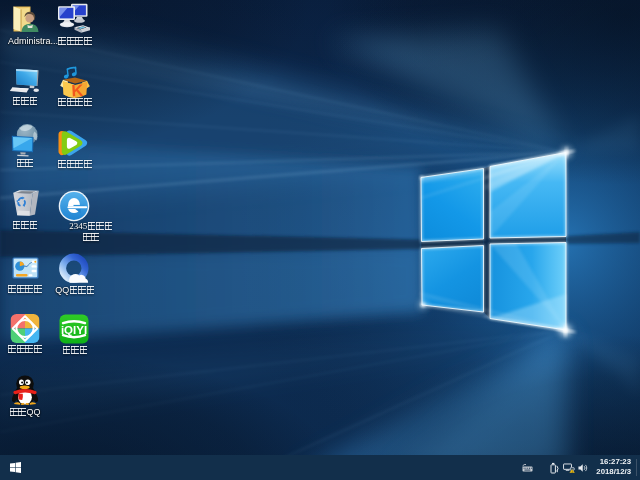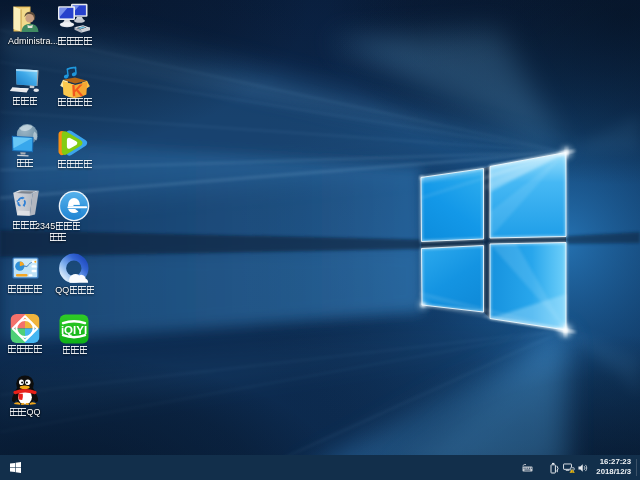--- a/index.html
+++ b/index.html
@@ -304,7 +304,7 @@
 <path d="M10.2 18.9 a6 5.4 0 0 0 11.6 0z" fill="#ffffff"></path>
 <polygon points="17.2,18.9 22.6,23.2 22.6,18.9" fill="#2484cf"></polygon>
 </svg>
-<div class="lbl" style="left:27px;top:221px;width:62px;">2345<span class="cjk"></span><span class="cjk"></span><span class="cjk"></span><br><span class="cjk"></span><span class="cjk"></span></div>
+<div class="lbl" style="left:60px;top:221px;width:62px;font-family:Liberation Serif, serif;">2345<span class="cjk"></span><span class="cjk"></span><span class="cjk"></span><br><span class="cjk"></span><span class="cjk"></span></div>
 
 <svg class="icon" style="left:12px;top:257px" width="27" height="22" viewBox="0 0 27 22">
 <rect x="0.5" y="0.5" width="26" height="21" rx="1.5" fill="#3c7cc0"></rect>

